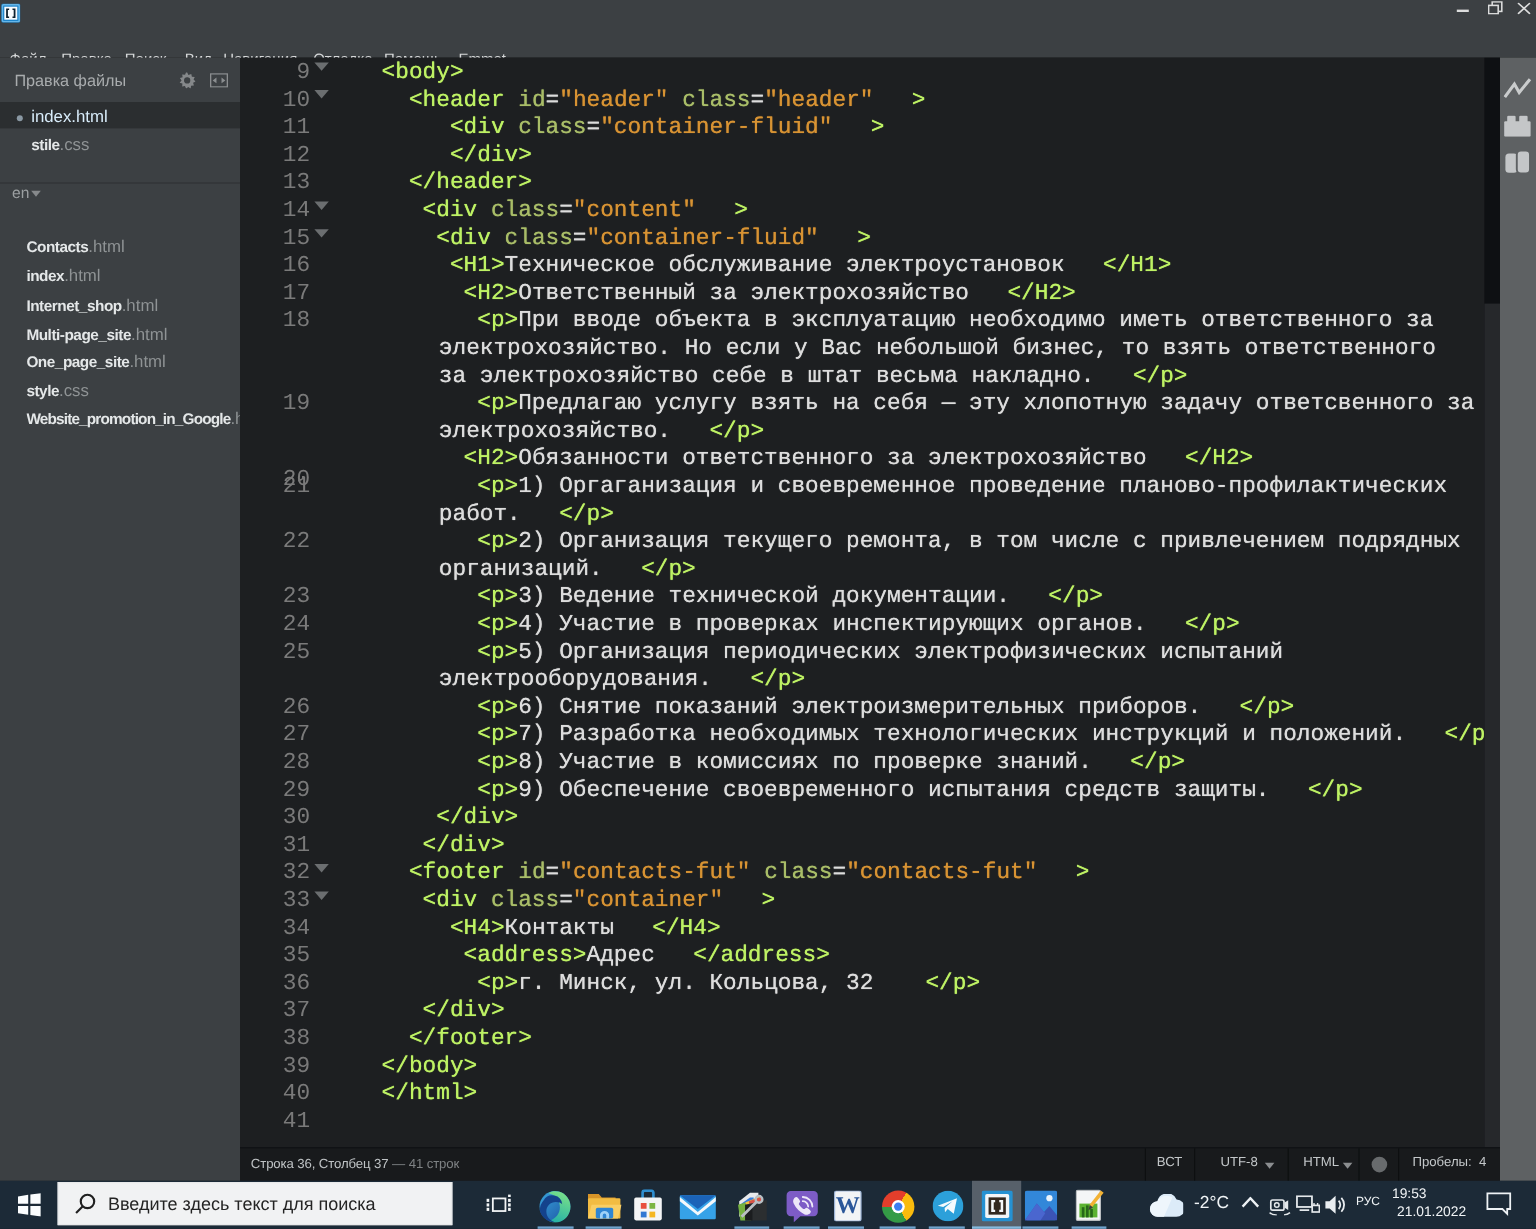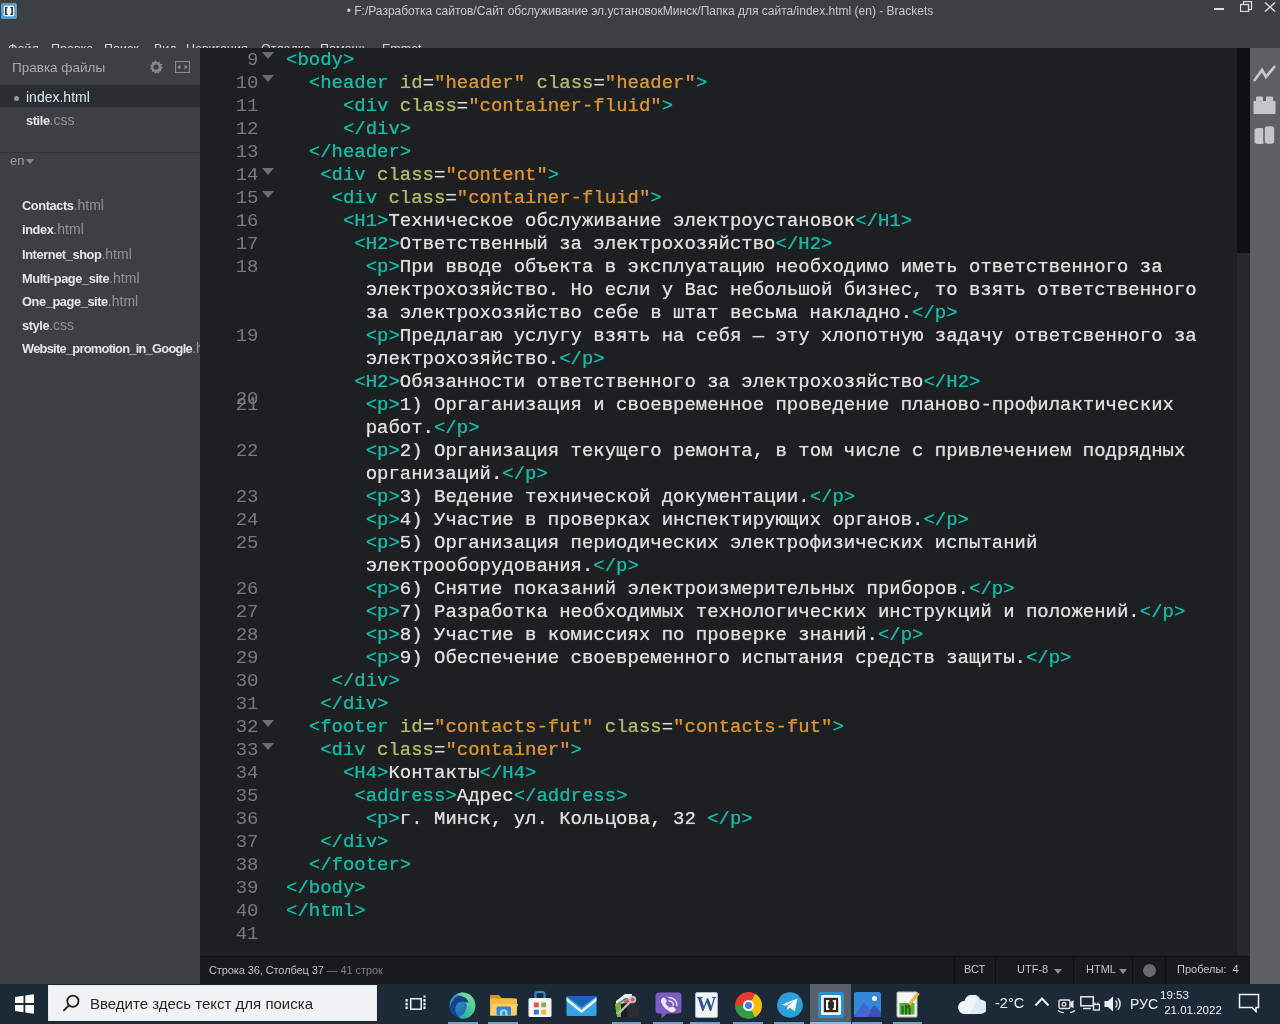--- a/index.html
+++ b/index.html
@@ -35,7 +35,6 @@
     <path d="M4.1 4 L6.6 4 L6.6 5.3 L5.6 5.3 L5.6 10.7 L6.6 10.7 L6.6 12 L4.1 12 Z" fill="#10222f"></path>
     <path d="M11.9 4 L9.4 4 L9.4 5.3 L10.4 5.3 L10.4 10.7 L9.4 10.7 L9.4 12 L11.9 12 Z" fill="#10222f"></path>
   </svg>
-  <div id="title">• F:/Разработка сайтов/Сайт обслуживание эл.установокМинск/Папка для сайта/index.html (en) - Brackets</div>
   <div class="abs" style="left:1214px;top:8px;width:10px;height:2px;background:#dcdddd"></div>
   <svg class="abs" style="left:1240px;top:1px" width="13" height="11" viewBox="0 0 13 11">
     <rect x="3.5" y="0.5" width="8" height="8" fill="none" stroke="#dcdddd" stroke-width="1.3"></rect>

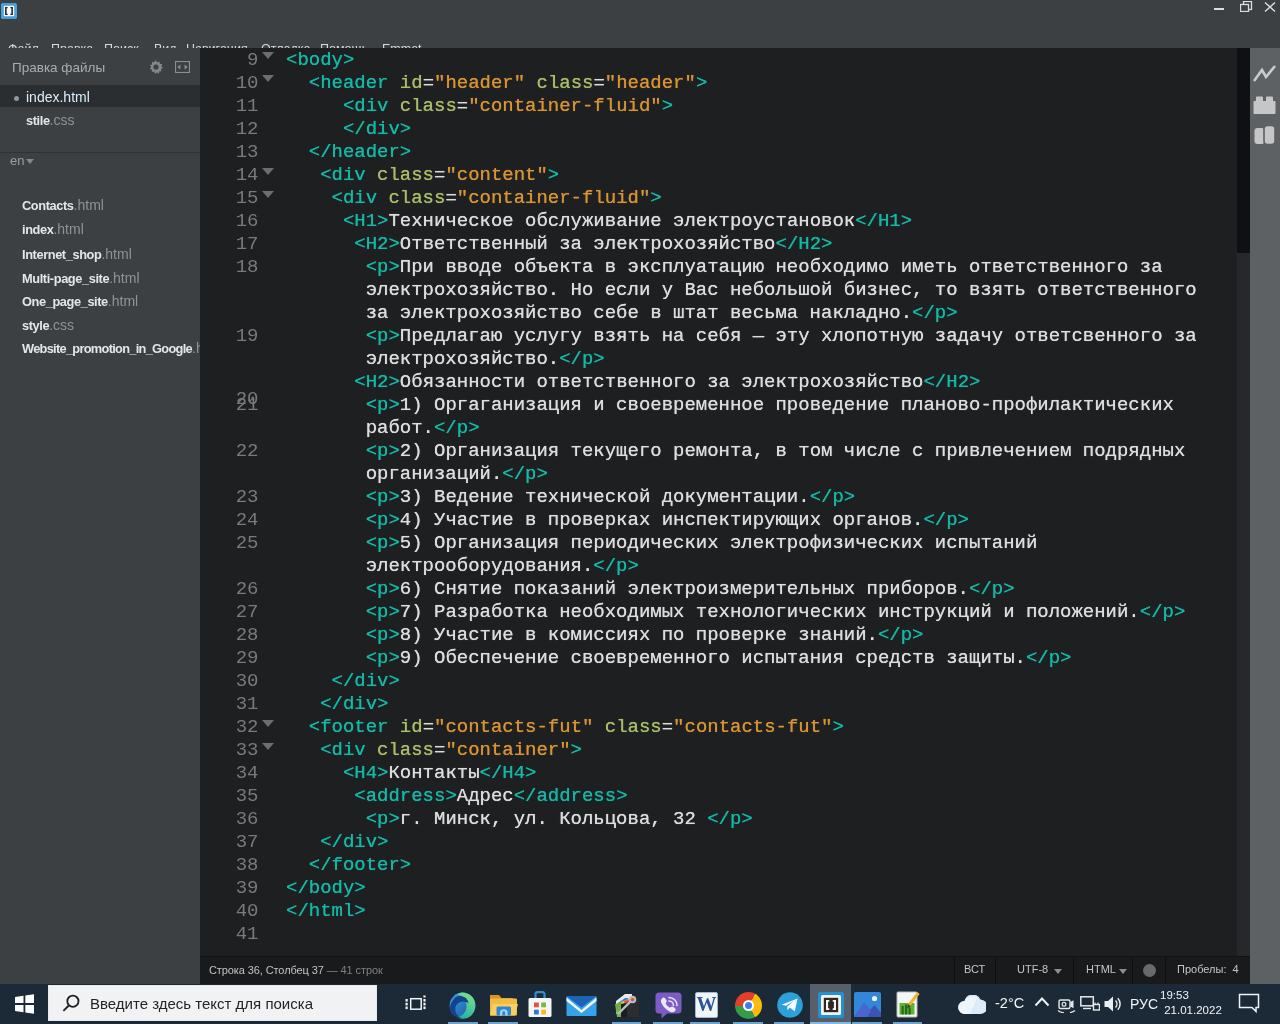--- a/index.html
+++ b/index.html
@@ -16,7 +16,7 @@
 #statusbar { position:absolute; left:200px; top:956px; width:1050px; height:28px; background:#181a1c; border-top:1px solid #101214; font-size:11px; color:#c2c6c8; }
 #taskbar { position:absolute; left:0; top:984px; width:1280px; height:40px; background:#1c2a37; }
 pre.code { position:absolute; left:286px; top:48.5px; font-family:"Liberation Mono", monospace; font-size:18.98px; line-height:23px; color:#ddd; white-space:pre; text-shadow:0 0 0.7px currentColor; }
-.t { color:#14b8a6; }
+.t { color:#bef264;margin-left:32px; }
 .a { color:#a9bd68; }
 .s { color:#d89333; }
 .ln { position:absolute; left:200px; width:58.5px; text-align:right; font-family:"Liberation Mono", monospace; font-size:18.98px; line-height:23px; color:#7a7a7a; height:23px; }

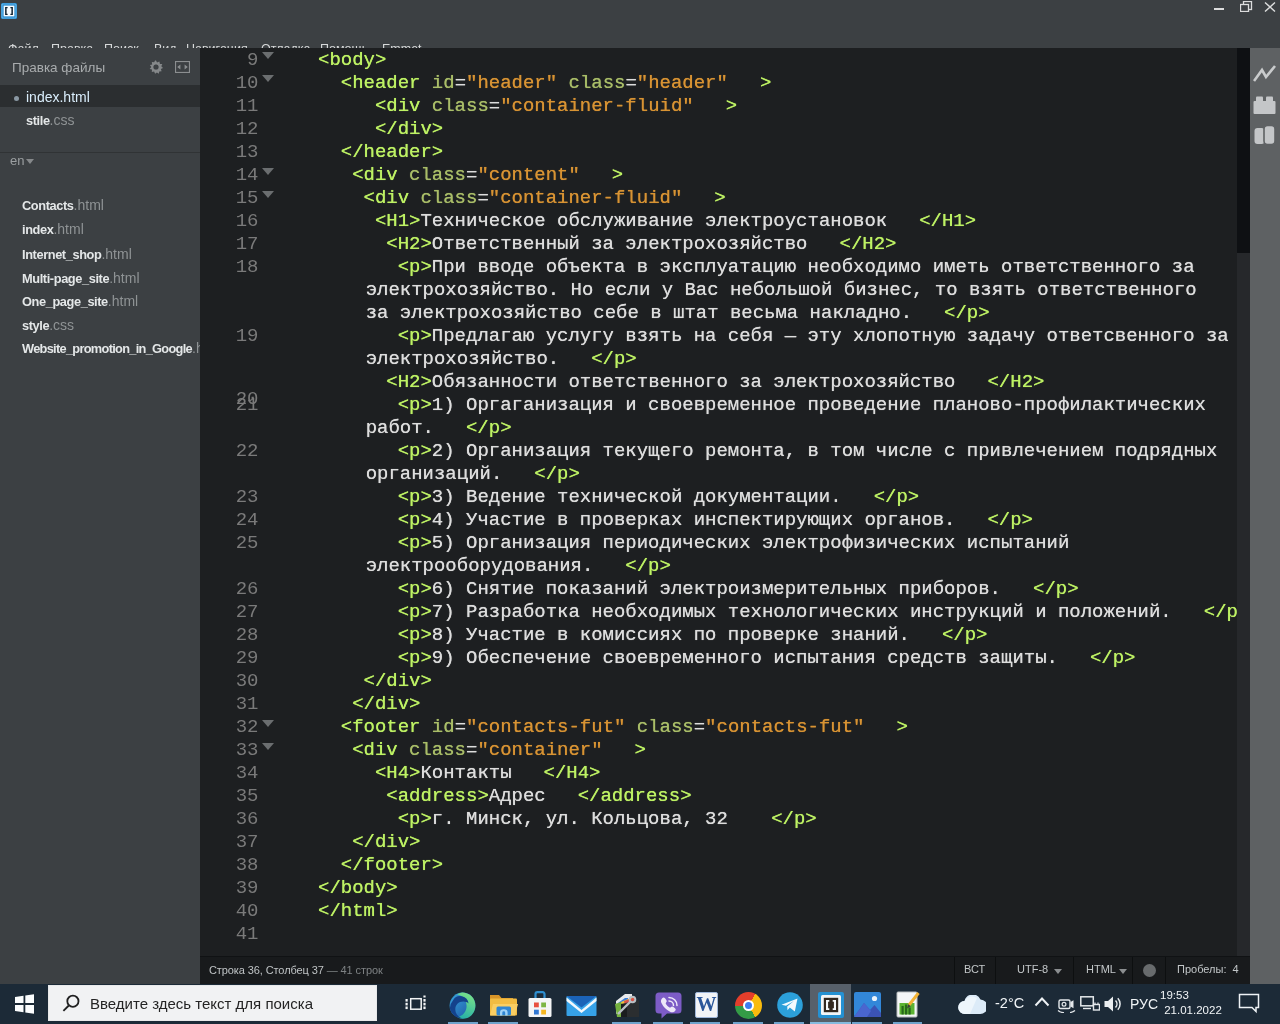--- a/index.html
+++ b/index.html
@@ -331,7 +331,7 @@
     <polygon points="0.5,6 4,6 9,1.5 9,16.5 4,12 0.5,12" fill="#e9edf0"></polygon>
     <path d="M11.5 5.5 a 5 5 0 0 1 0 7 M13.8 3.2 a 8.5 8.5 0 0 1 0 11.6" fill="none" stroke="#e9edf0" stroke-width="1.5"></path>
   </svg>
-  <div class="abs" style="left:1130px;top:12px;font-size:14px;color:#f0f4f6">РУС</div>
+  <div class="abs" style="left:1130px;top:12px;font-size:10px;color:#f0f4f6">РУС</div>
   <div class="abs" style="left:1160px;top:5px;width:66px;font-size:11.5px;color:#f2f5f7">19:53</div>
   <div class="abs" style="left:1156px;top:19.5px;width:74px;text-align:center;font-size:11.5px;color:#f2f5f7">21.01.2022</div>
   <svg class="abs" style="left:1238px;top:8px" width="22" height="22" viewBox="0 0 22 22">

